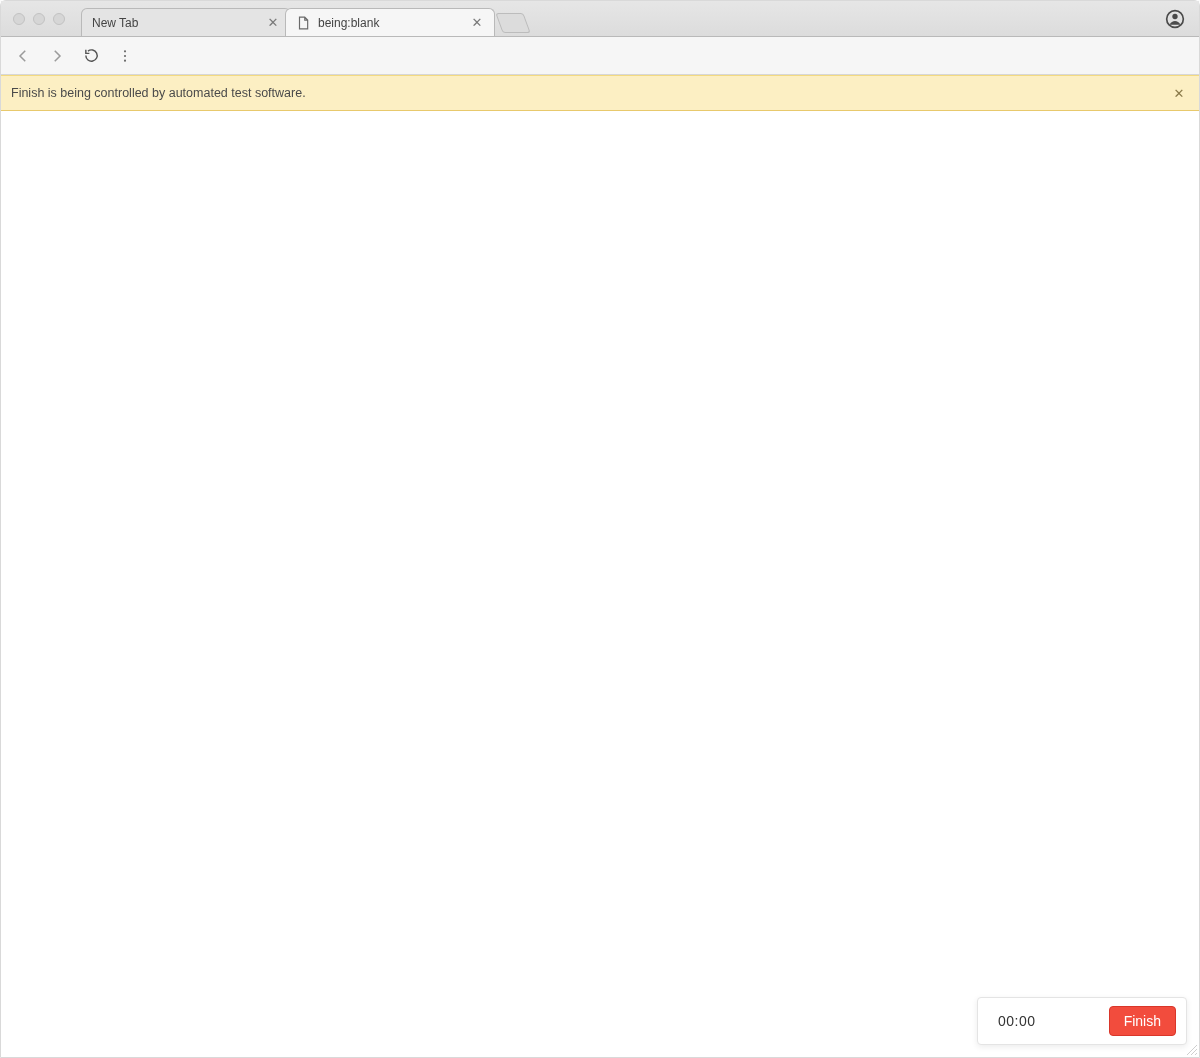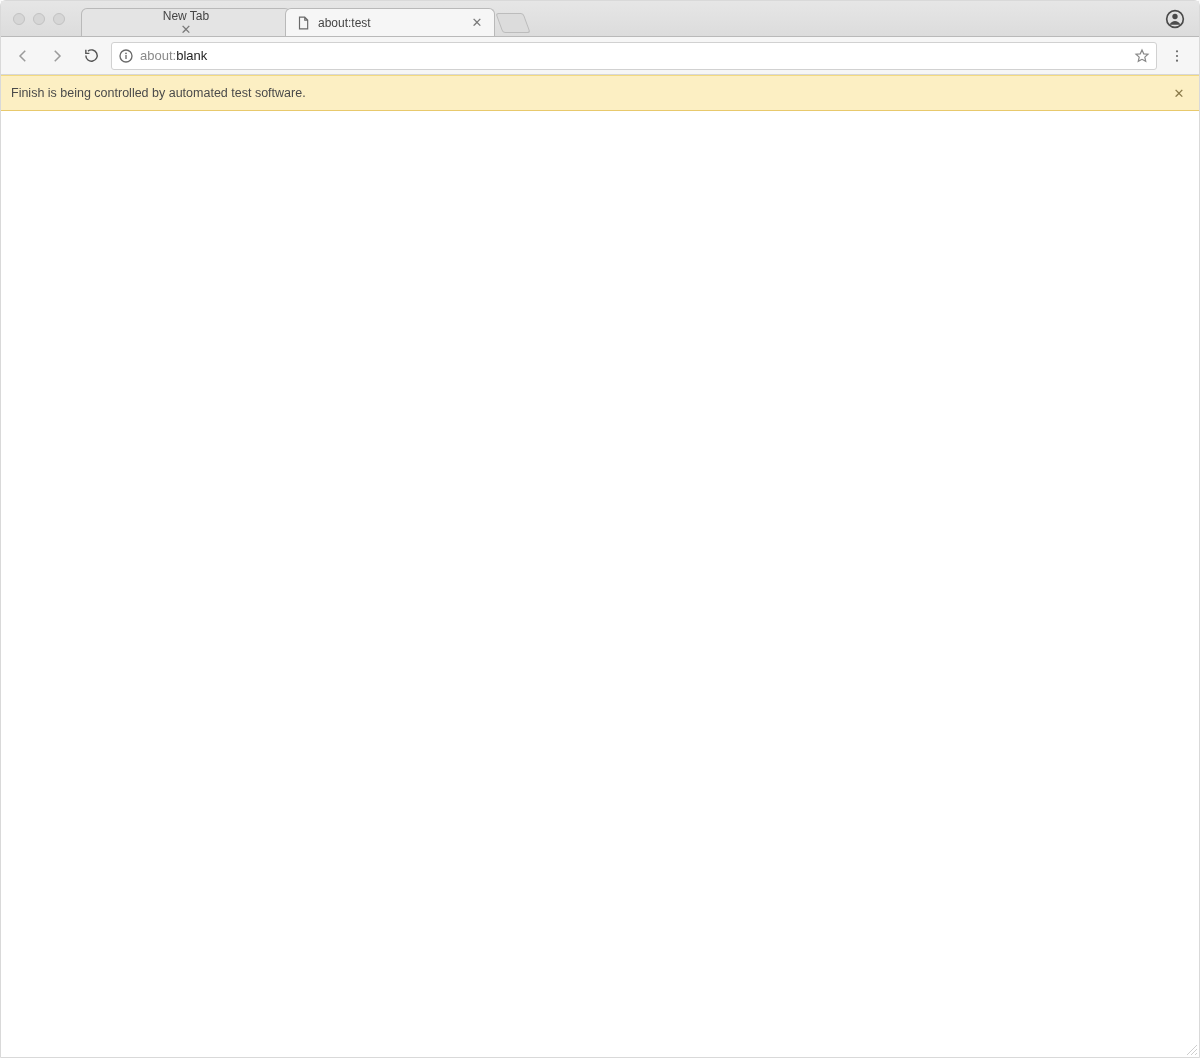--- a/index.html
+++ b/index.html
@@ -42,7 +42,7 @@
     color: #444;
     position: relative;
   }
-  .tab.inactive { background: #e4e4e4; z-index: 1; flex-direction: column; }
+  .tab.inactive { background: #e4e4e4; z-index: 1; }
   .tab.active { background: #f6f6f6; z-index: 2; }
   .tab .favicon { width: 14px; height: 14px; margin-right: 8px; flex: none; }
   .tab .title { flex: 1; white-space: nowrap; overflow: hidden; text-overflow: ellipsis; }

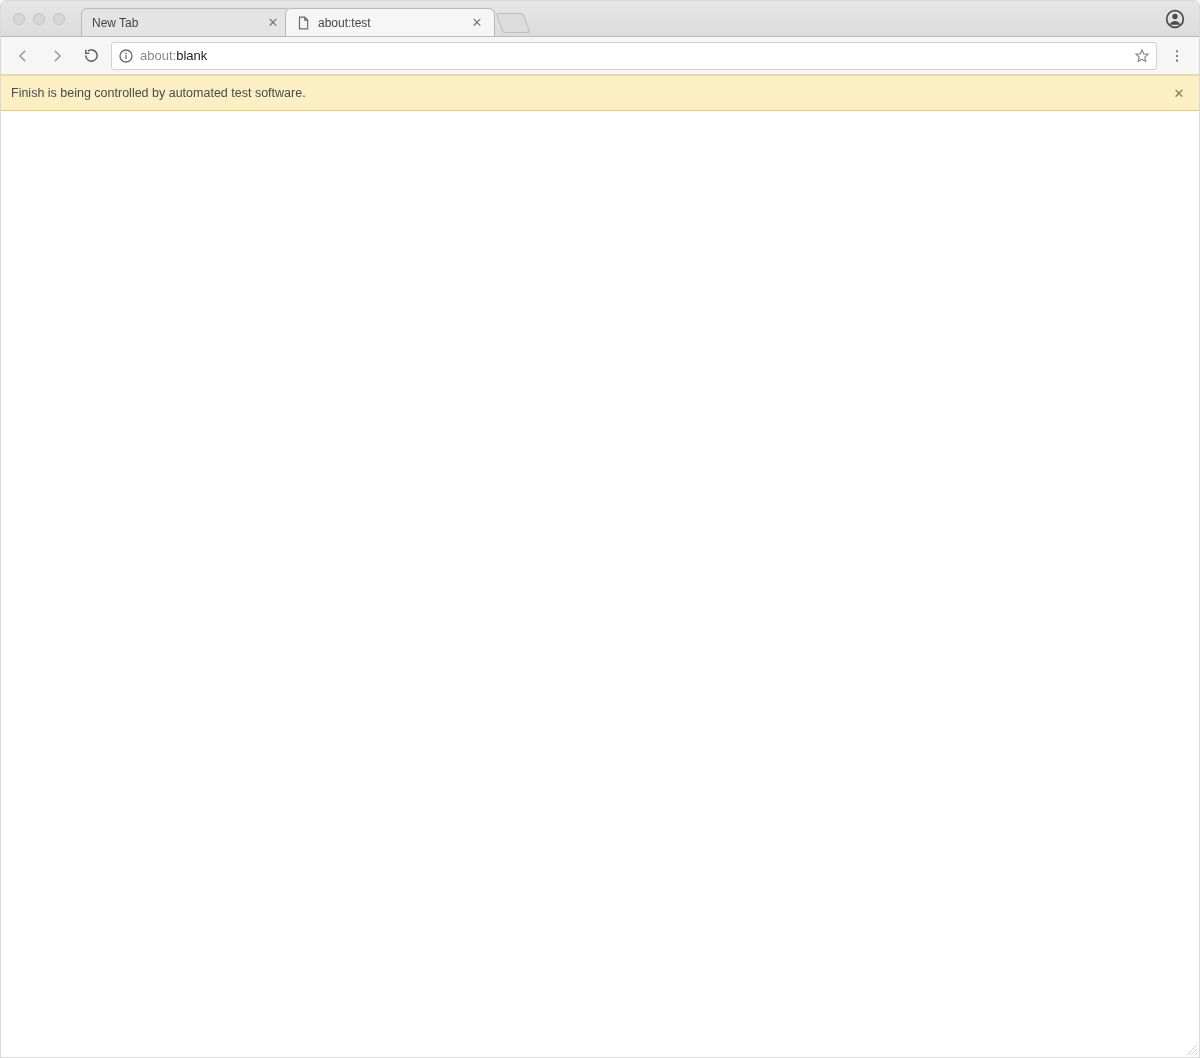--- a/index.html
+++ b/index.html
@@ -149,7 +149,7 @@
             <path fill="none" stroke="#6a6a6a" stroke-width="2" d="M6 2h9l5 5v15H6z M15 2v5h5"></path>
           </svg>
       </span>
-      <span class="title">about:test</span>
+      <span class="title">being:blank</span>
       <span class="close">✕</span>
     </div>
 

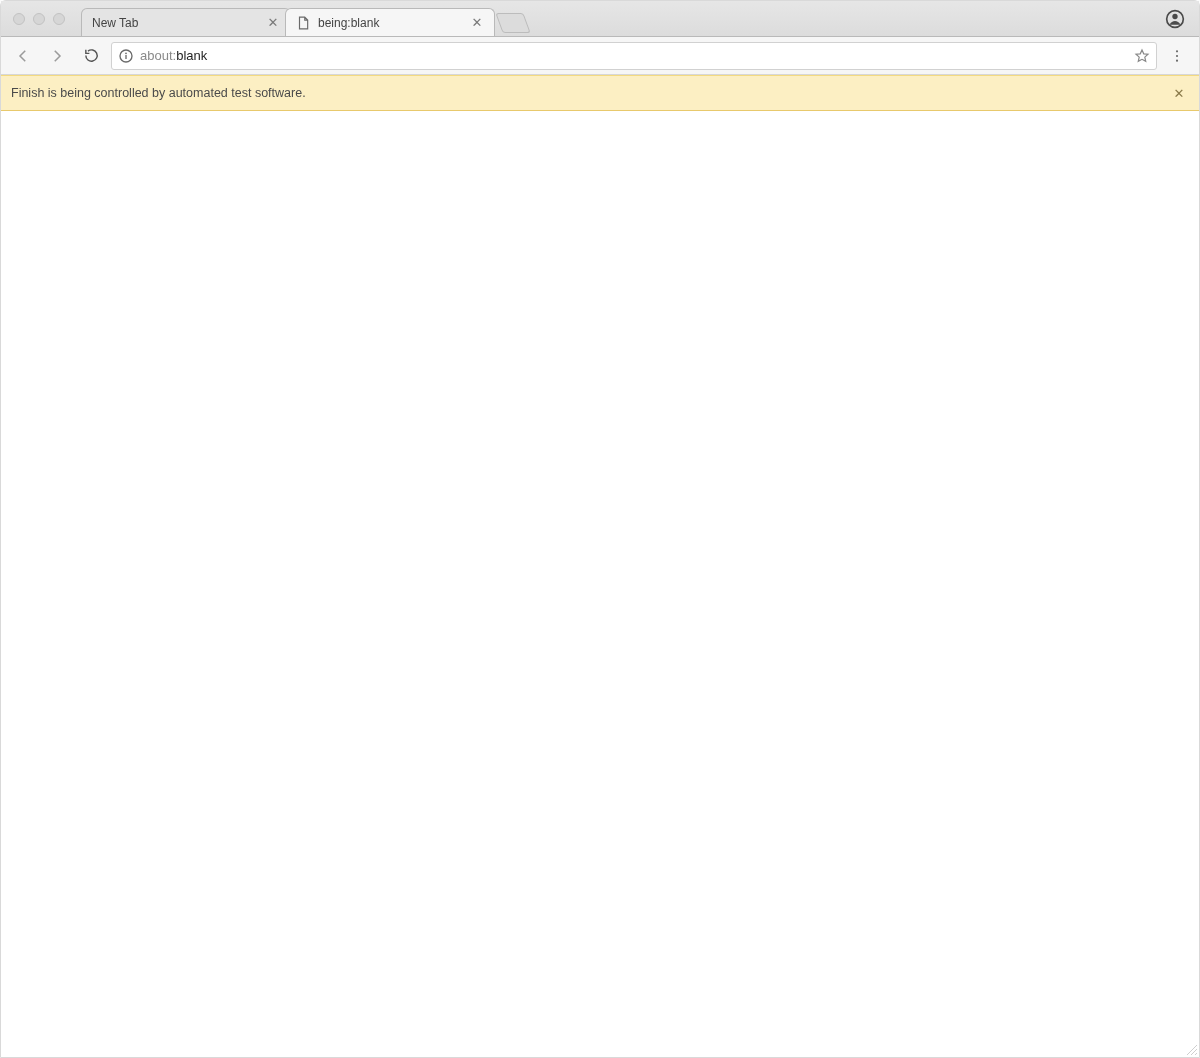--- a/index.html
+++ b/index.html
@@ -181,26 +181,6 @@
         </svg>
     </div>
 
-    <div class="omnibox">
-      <span class="info-icon">
-        <svg viewBox="0 0 24 24" width="16" height="16">
-            <circle cx="12" cy="12" r="9" fill="none" stroke="currentColor" stroke-width="2"></circle>
-            <circle cx="12" cy="8" r="1.3" fill="currentColor"></circle>
-            <rect x="11" y="10.5" width="2" height="6" fill="currentColor"></rect>
-          </svg>
-      </span>
-      <span style="display:flex;">
-        <span class="url-prefix">about:</span>
-          <span class="url-rest">blank</span>
-      </span>
-      <input type="text" style="opacity: 0; position: absolute; pointer-events: none;" value="about:blank">
-      <div style="flex:1"></div>
-      <span class="star-icon">
-        <svg viewBox="0 0 24 24" width="16" height="16">
-            <path fill="none" stroke="currentColor" stroke-width="1.8" d="M12 3l2.6 5.8 6.4.6-4.8 4.3 1.4 6.3L12 17l-5.6 3 1.4-6.3L3 9.4l6.4-.6z"></path>
-          </svg>
-      </span>
-    </div>
 
     <div class="menu-btn">
       <svg viewBox="0 0 24 24" width="16" height="16">

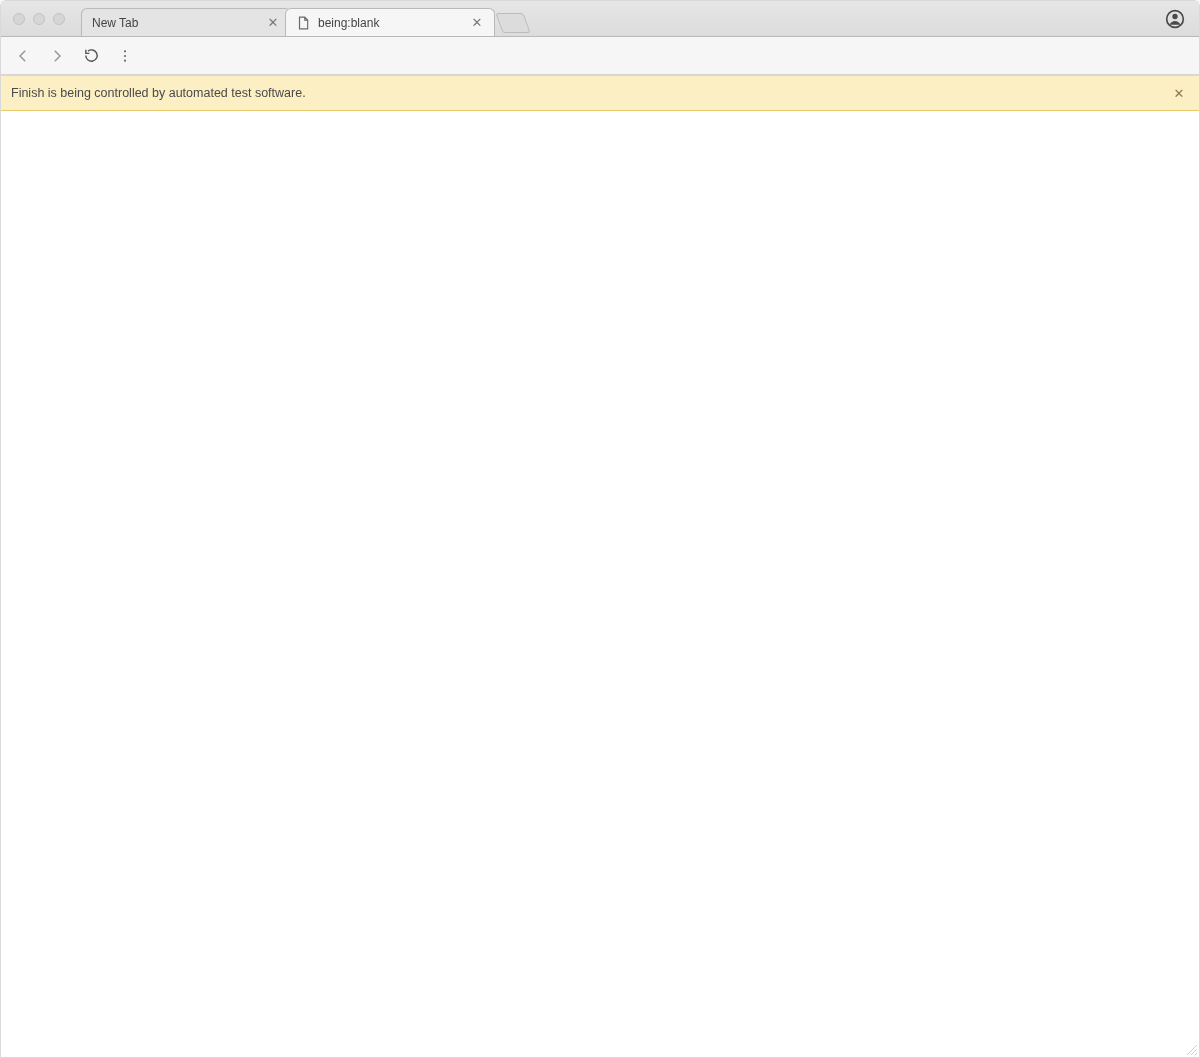--- a/index.html
+++ b/index.html
@@ -198,6 +198,10 @@
 
   <div class="content"></div>
 
+  <div class="widget">
+    <span class="timer">00:00</span>
+    <button class="finish">Finish</button>
+  </div>
 
   <svg class="resize-grip" viewBox="0 0 12 12">
       <path stroke="#888" stroke-width="1" d="M2 12L12 2M6 12L12 6M10 12l2-2"></path>

